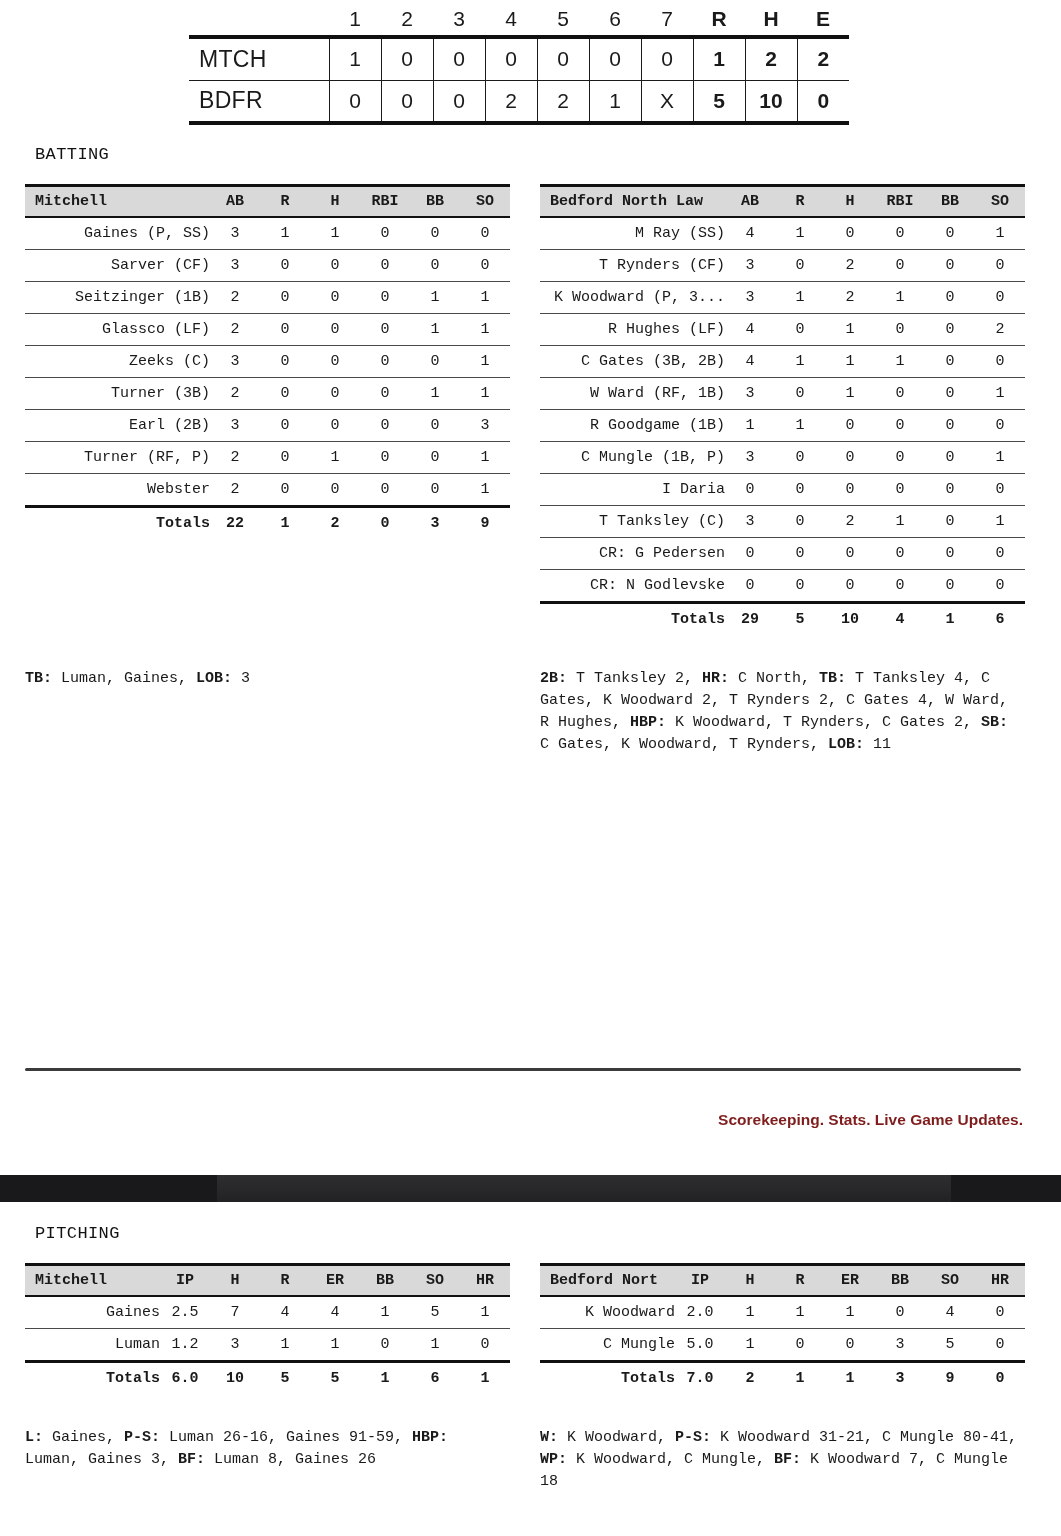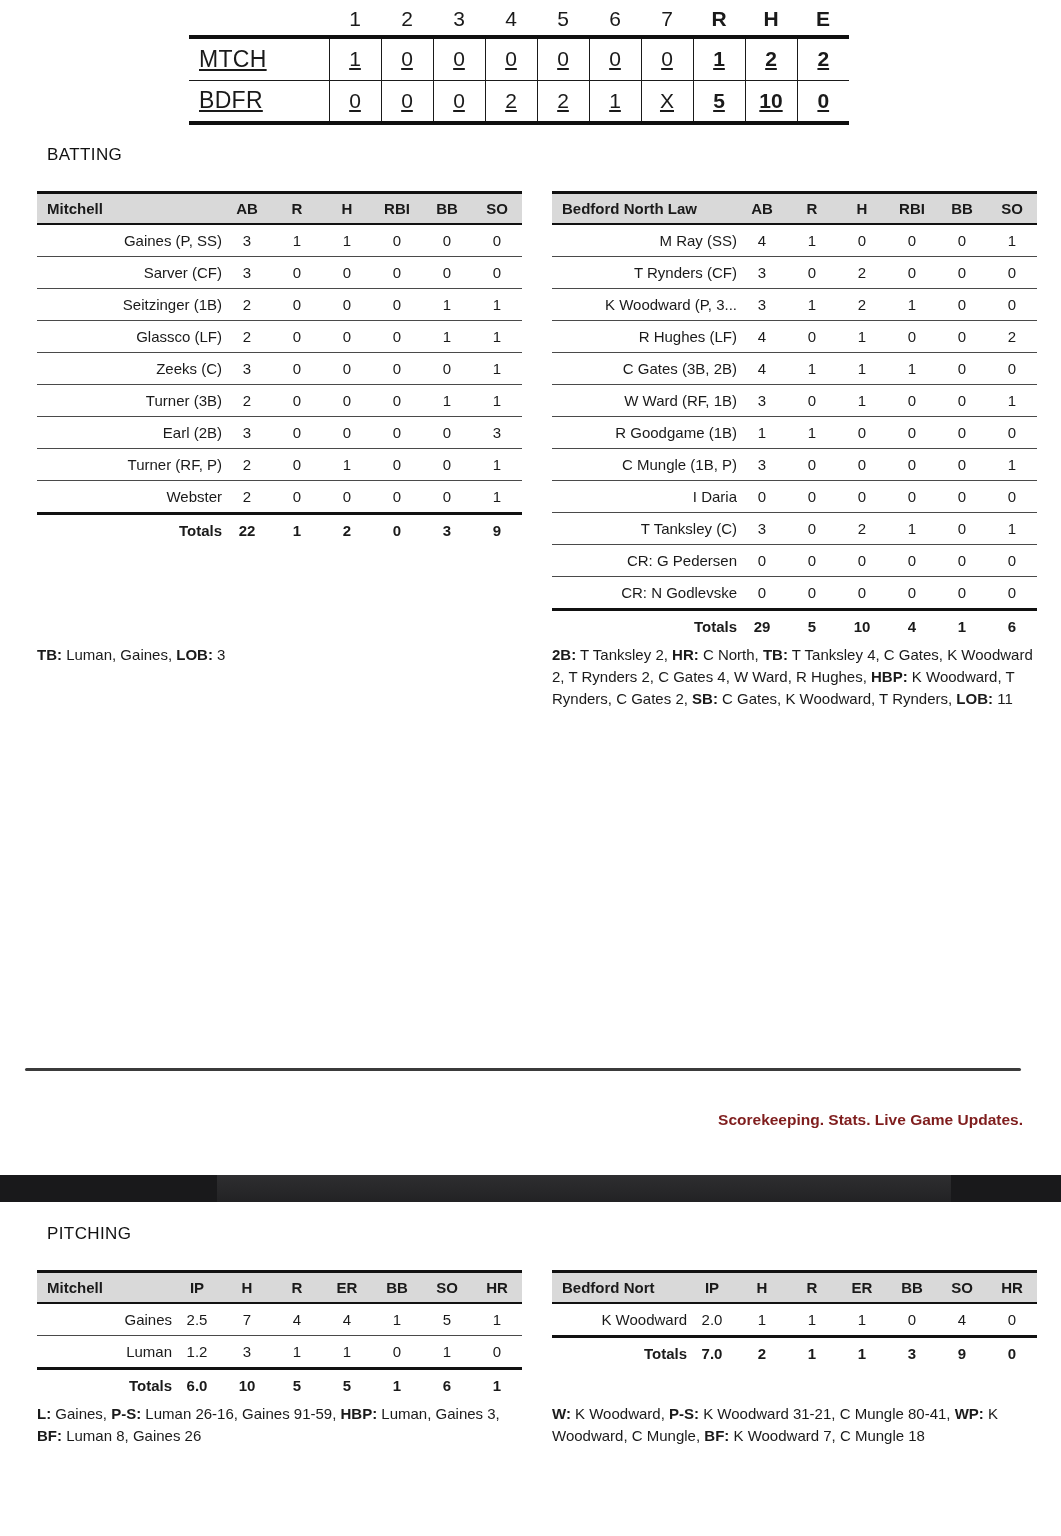--- a/index.html
+++ b/index.html
@@ -29,7 +29,7 @@
   table.linescore tbody td {
     border-left: 1.5px solid #1a1a1a;
     text-align: center; vertical-align: middle;
-    font-size: 21px; height: 43px; text-decoration: underline;
+    font-size: 21px; height: 43px;
   }
   table.linescore tbody td.team {
     border-left: none; text-align: left;

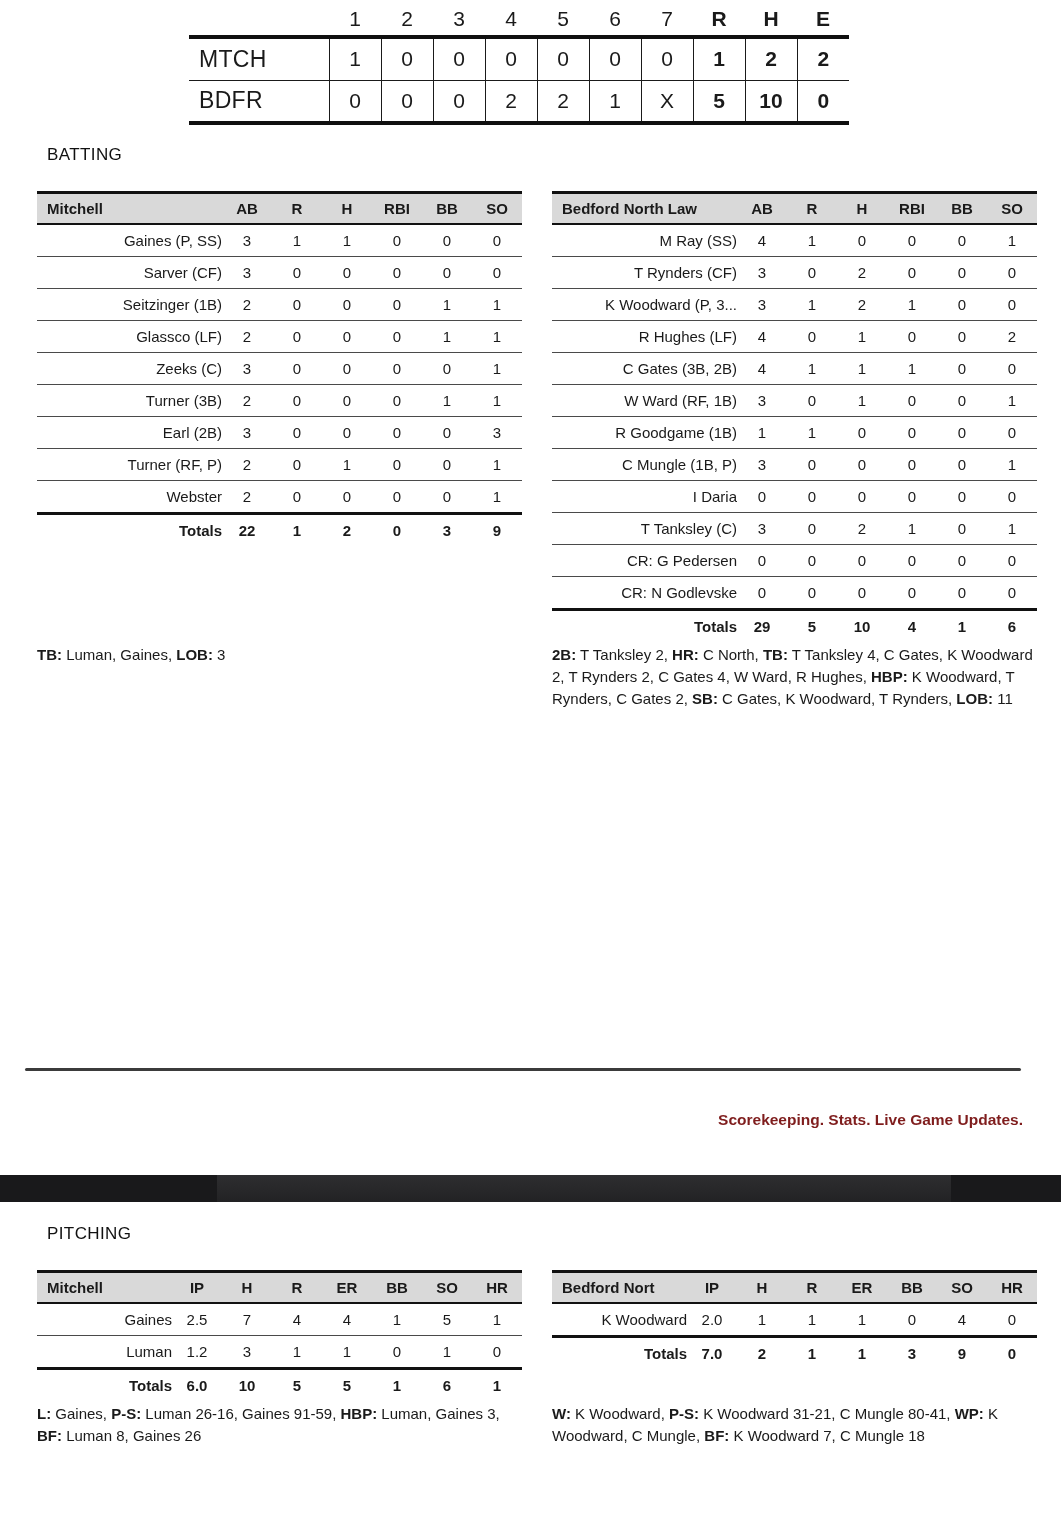--- a/index.html
+++ b/index.html
@@ -39,7 +39,7 @@
   table.linescore tbody td.rhe { font-weight: 700; }
 
   
-  .section { position: absolute; left: 12px; width: 844px; }
+  .section { position: absolute; left: 0; width: 844px; font-family: Liberation Mono, monospace; }
   #batting-section { top: 145px; }
   #pitching-section { top: 1224px; }
   .section-title {

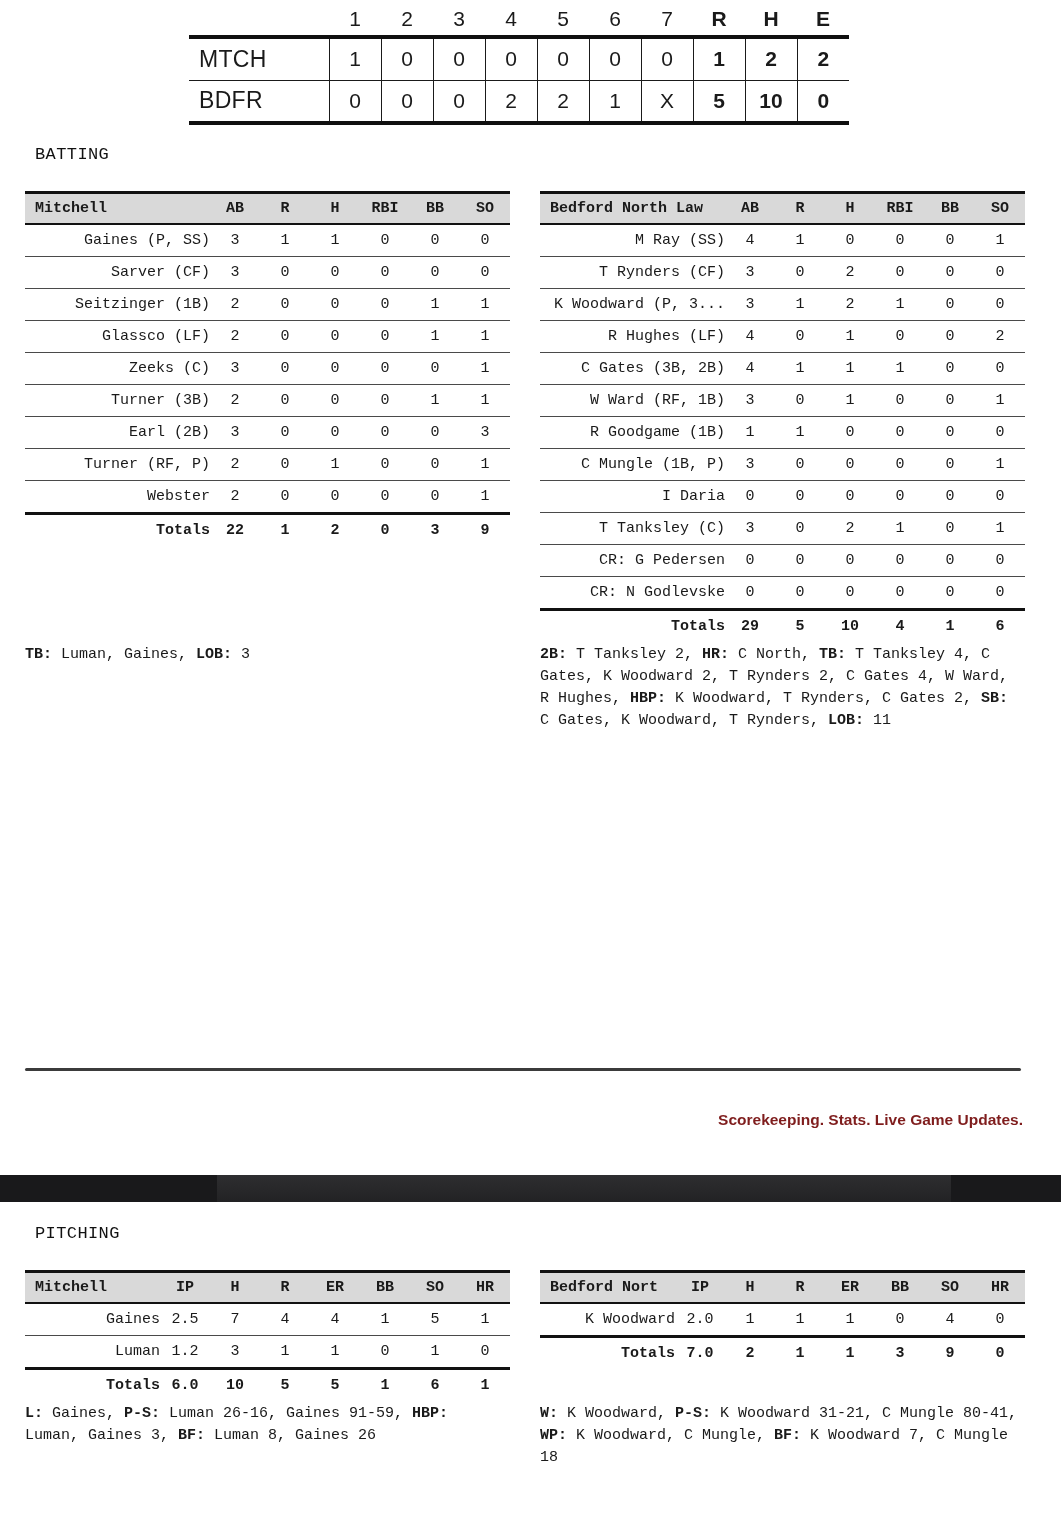--- a/index.html
+++ b/index.html
@@ -46,7 +46,7 @@
     font-size: 17px; font-weight: 400; color: #111;
     letter-spacing: 0.4px; padding-left: 35px; line-height: 20px;
   }
-  .cols { display: flex; gap: 30px; padding: 0 25px; margin-top: 26px; align-items: flex-start; }
+  .cols { display: flex; gap: 30px; padding: 0 25px; margin-top: 19px; align-items: flex-start; }
   .col { width: 485px; flex: 0 0 485px; }
 
   

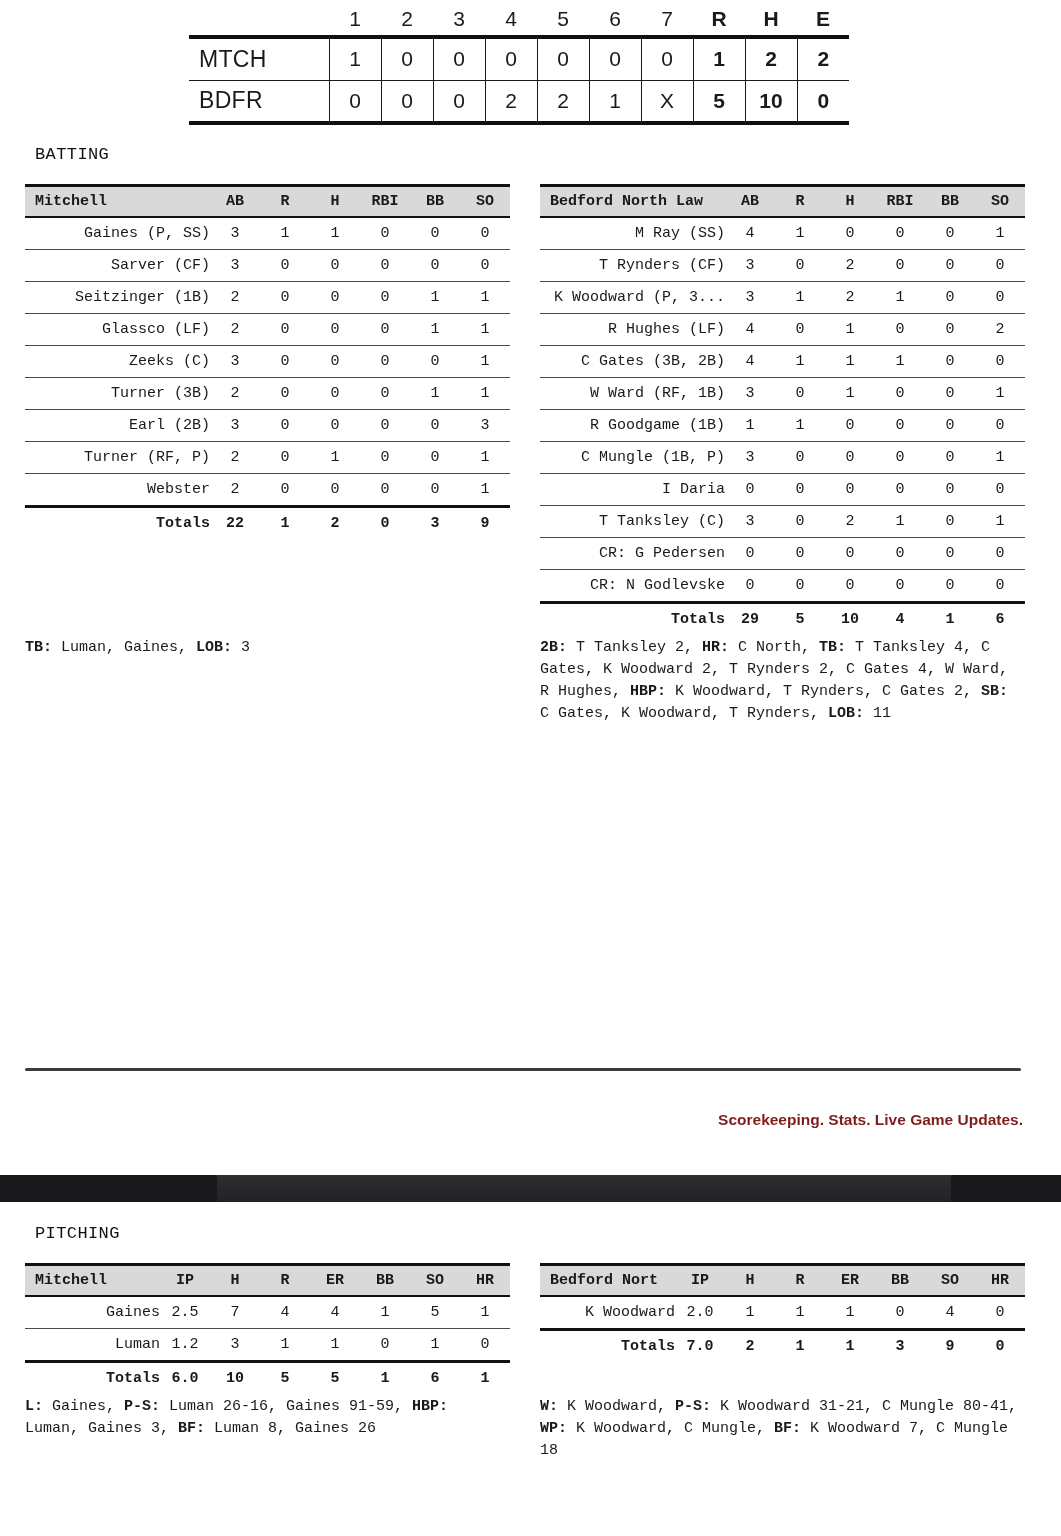--- a/index.html
+++ b/index.html
@@ -71,7 +71,7 @@
   table.stat-table tr.totals td { font-weight: 700; border-top: 3px solid #111; border-bottom: none; }
 
   
-  .notes-row { display: flex; gap: 30px; padding: 0 25px; margin-top: 2px; }
+  .notes-row { display: flex; gap: 30px; padding: 0 25px; margin-top: 33px; }
   .note { width: 485px; flex: 0 0 485px; font-size: 15px; line-height: 22px; color: #1a1a1a; }
   .note b { font-weight: 700; }
 

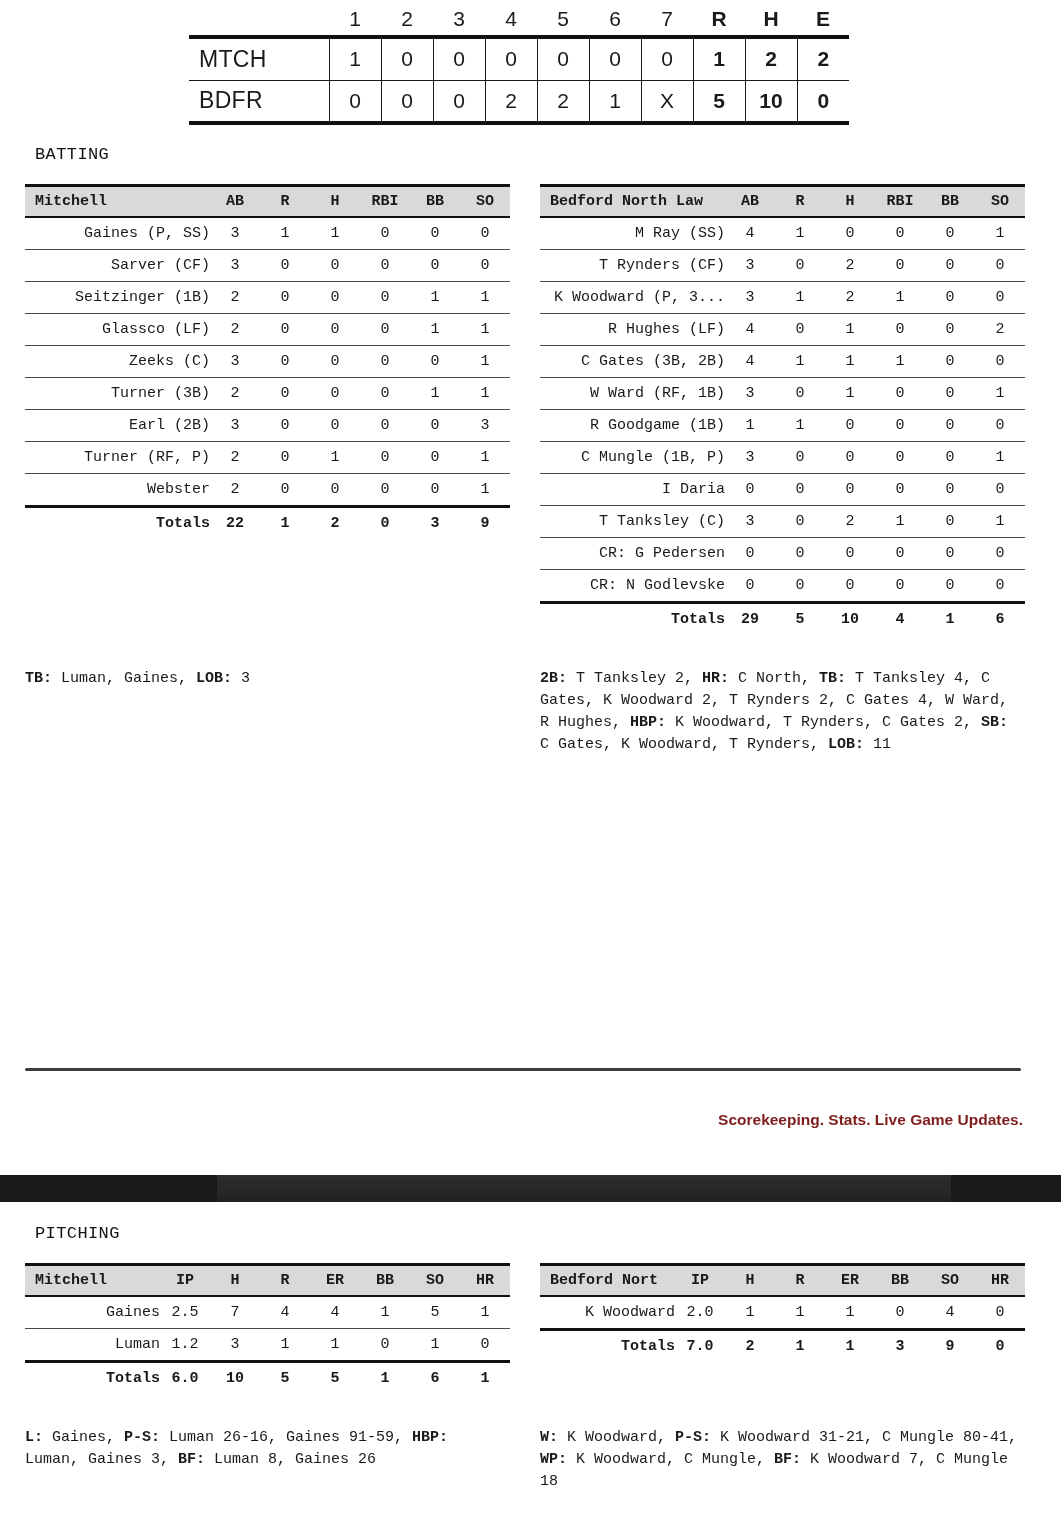--- a/index.html
+++ b/index.html
@@ -529,6 +529,16 @@
               <td>4</td>
               <td>0</td>
             </tr>
+            <tr>
+              <td class="name">C Mungle</td>
+              <td>5.0</td>
+              <td>1</td>
+              <td>0</td>
+              <td>0</td>
+              <td>3</td>
+              <td>5</td>
+              <td>0</td>
+            </tr>
             <tr class="totals">
               <td class="name">Totals</td>
               <td>7.0</td>

